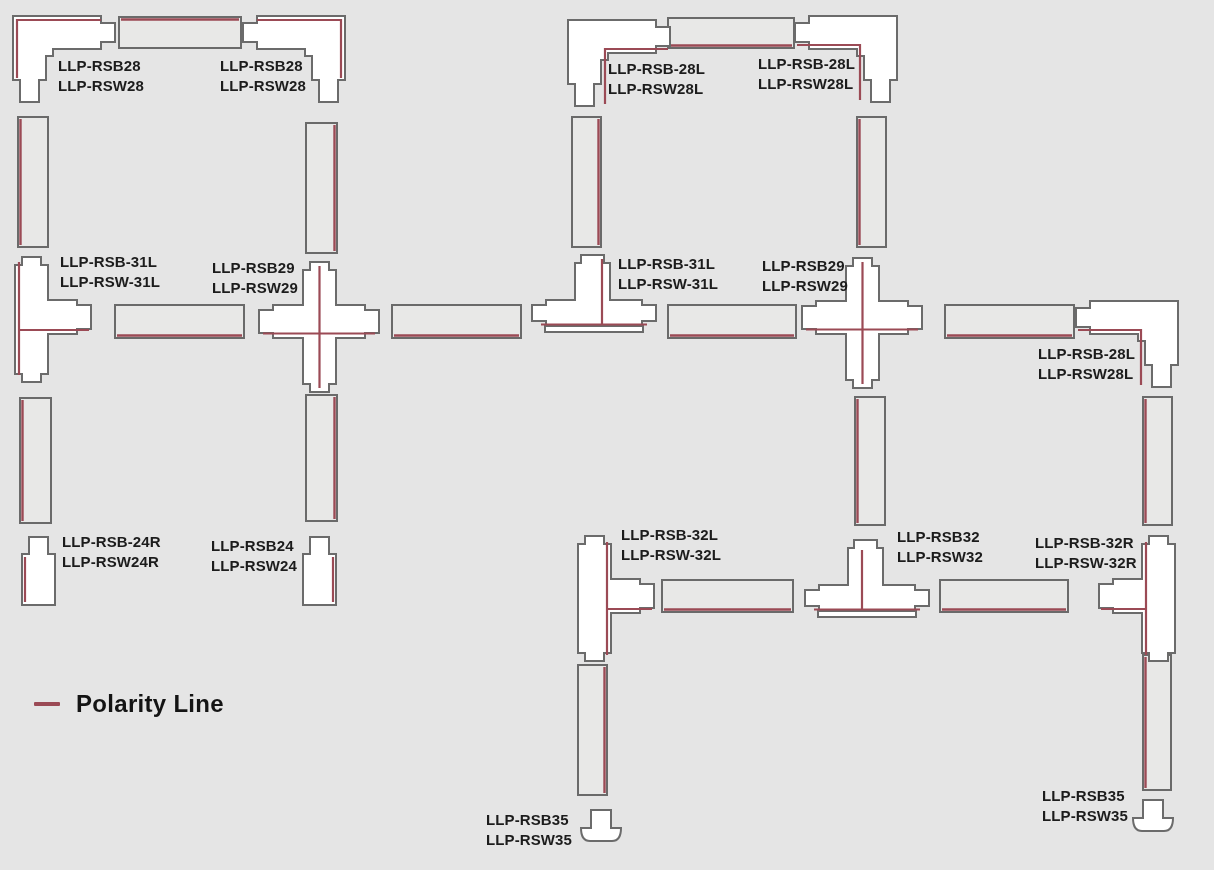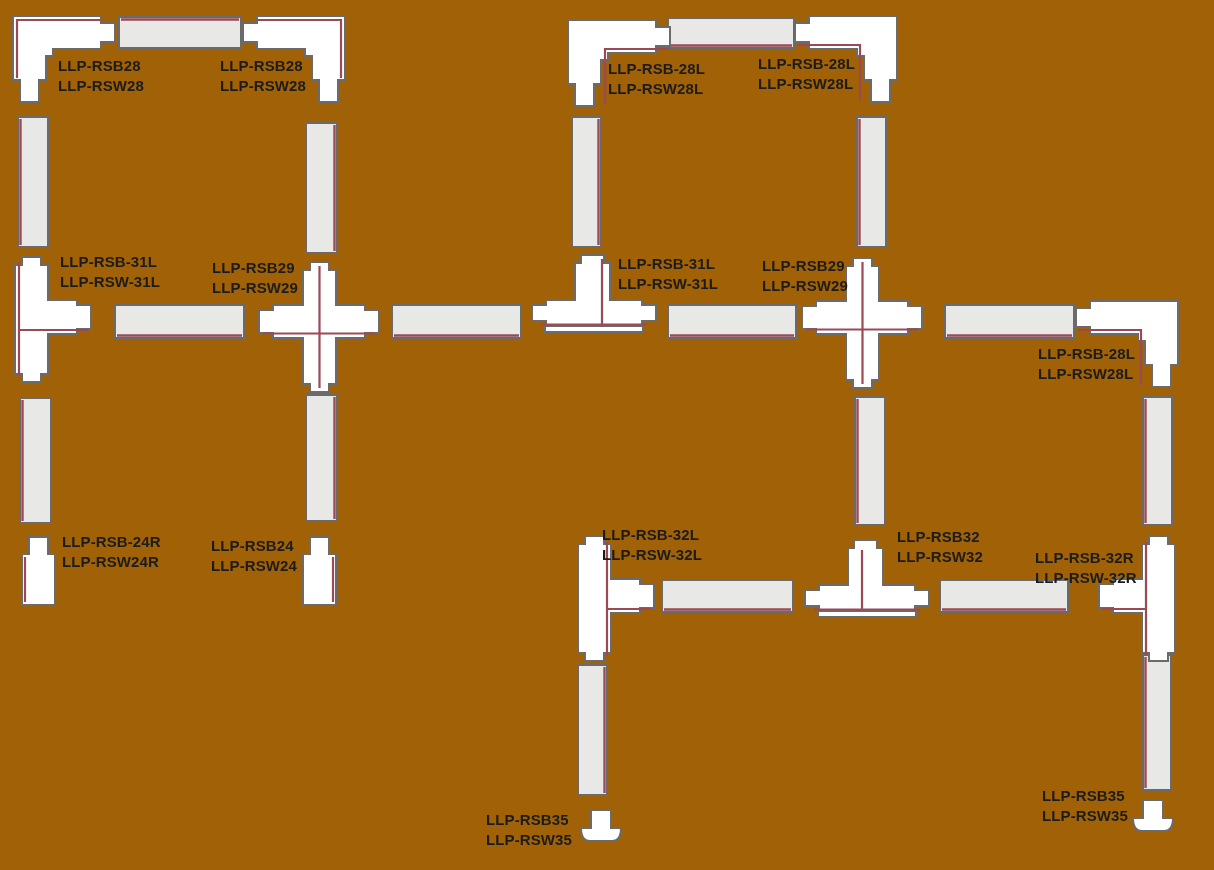--- a/index.html
+++ b/index.html
@@ -4,7 +4,7 @@
 <style>
   html,body{margin:0;padding:0;background:#ffffff;}
   #stage{
-    position:relative;width:1214px;height:870px;background:#a16207;overflow:hidden;
+    position:relative;width:1214px;height:870px;background:#e5e5e5;overflow:hidden;
     font-family:"Liberation Sans",sans-serif;
   }
   #diagram-svg{position:absolute;left:0;top:0;}

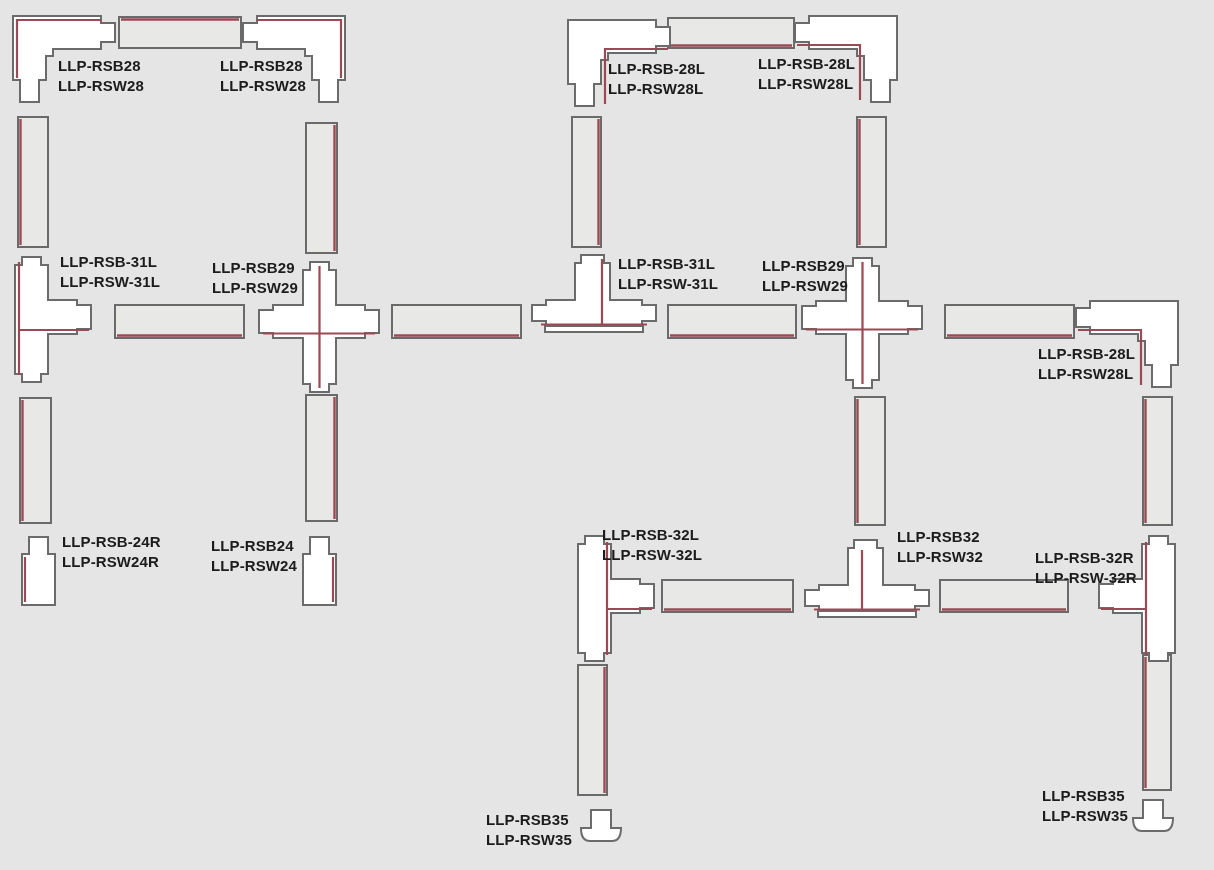--- a/index.html
+++ b/index.html
@@ -202,7 +202,7 @@
       <span>LLP-RSB-28L</span>
       <span>LLP-RSW28L</span>
     </div>
-  <div class="lbl" style="left:602px;top:525px">
+  <div class="lbl" style="left:621px;top:525px">
       <span>LLP-RSB-32L</span>
       <span>LLP-RSW-32L</span>
     </div>

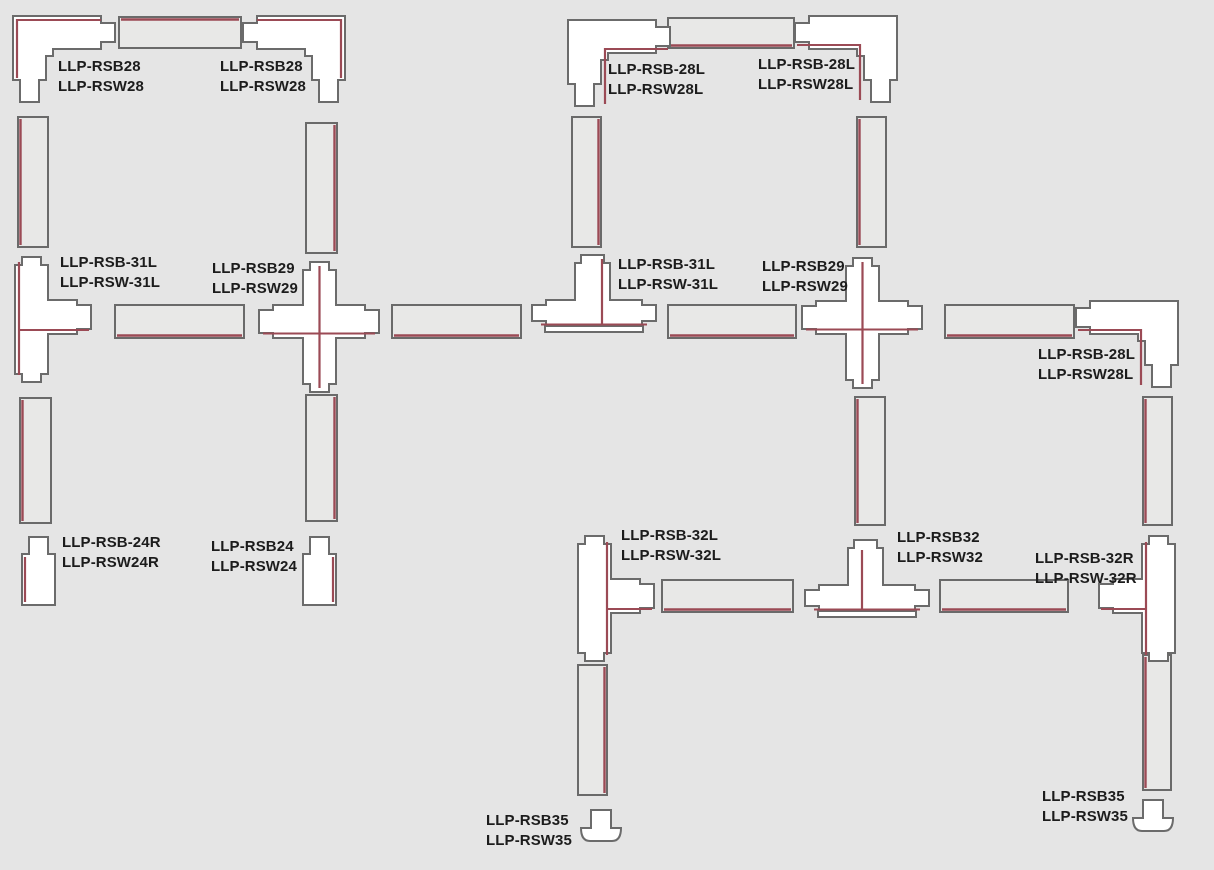--- a/index.html
+++ b/index.html
@@ -210,7 +210,7 @@
       <span>LLP-RSB32</span>
       <span>LLP-RSW32</span>
     </div>
-  <div class="lbl" style="left:1035px;top:548px">
+  <div class="lbl" style="left:1035px;top:533px">
       <span>LLP-RSB-32R</span>
       <span>LLP-RSW-32R</span>
     </div>

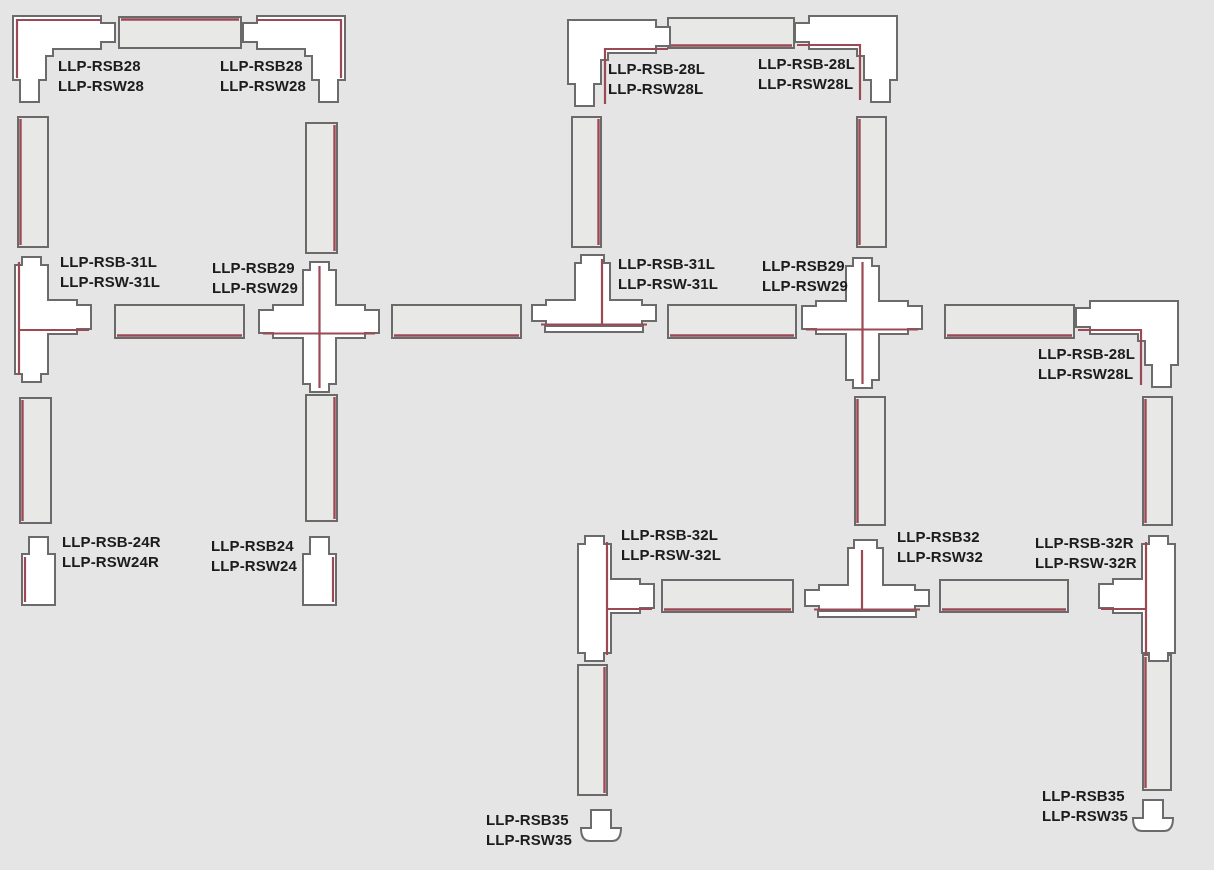--- a/index.html
+++ b/index.html
@@ -223,6 +223,10 @@
       <span>LLP-RSW35</span>
     </div>
 
+  <div id="legend">
+    <span class="dash"></span>
+    <span class="txt">Polarity Line</span>
+  </div>
 
 </div>
 

